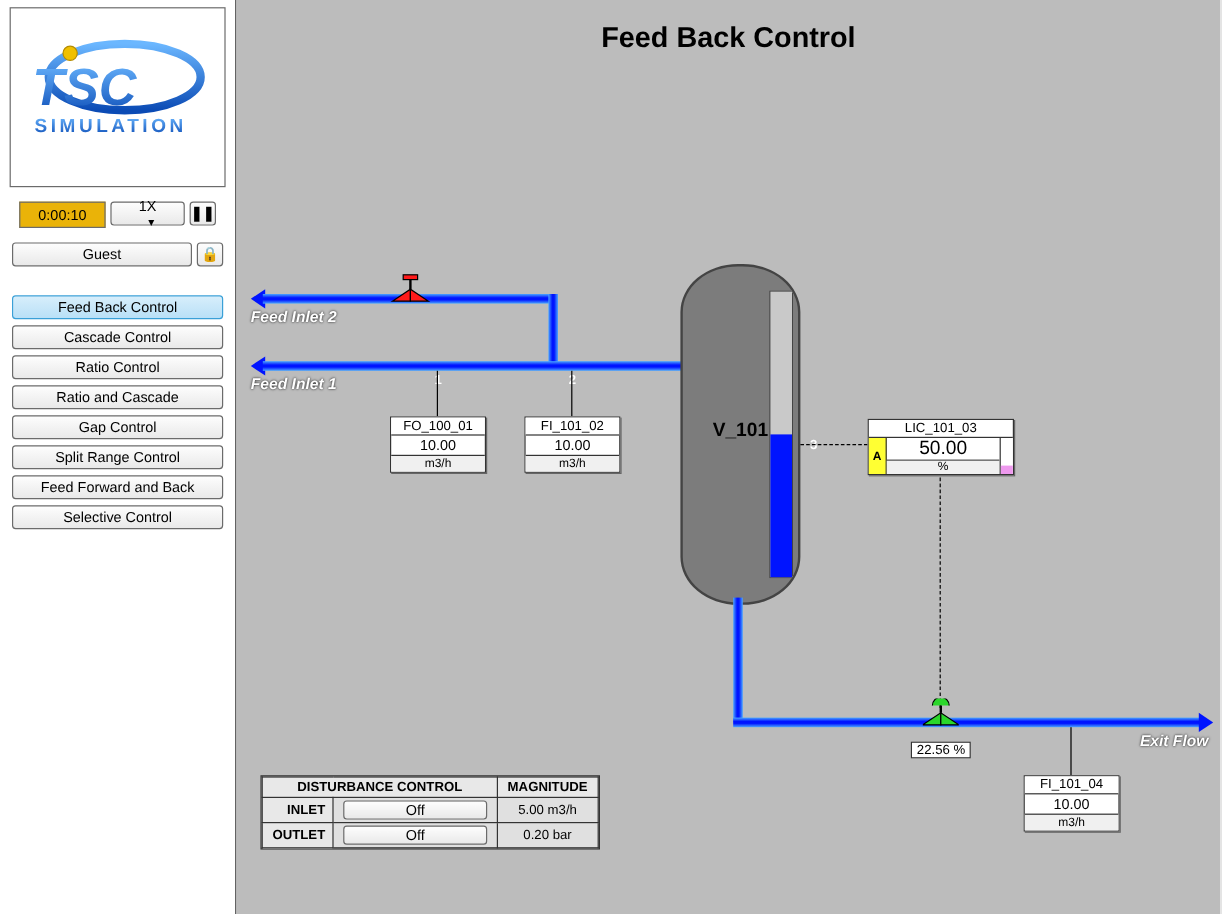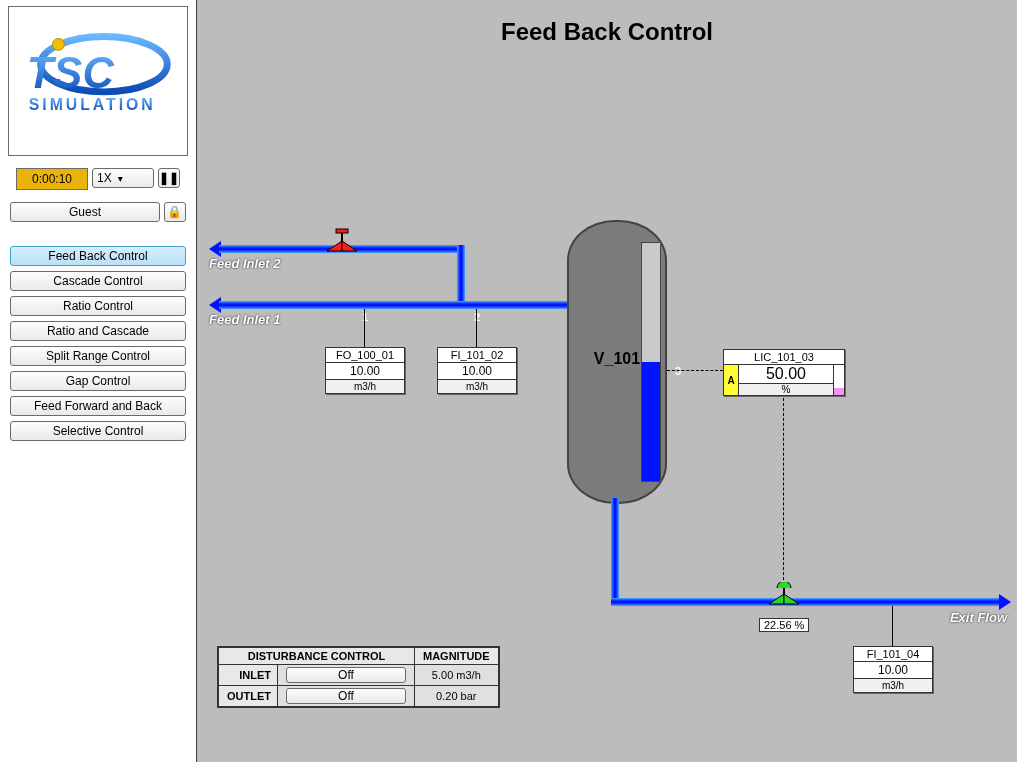--- a/index.html
+++ b/index.html
@@ -62,7 +62,7 @@
     display:flex; align-items:center; justify-content:center;
     font-size:12px;
   }
-  .speed-dd { width:62px; height:20px; justify-content:flex-start; padding:0 4px; font-size:12px;}
+  .speed-dd { width:62px; height:20px; justify-content:center; padding:0 4px; font-size:12px;flex-direction:column;}
   .speed-dd .chev { margin-left:6px; font-size:10px;}
   .pause-btn { width:22px; height:20px; font-weight:bold;}
   .user-row { display:flex; gap:4px; margin-bottom:24px;}

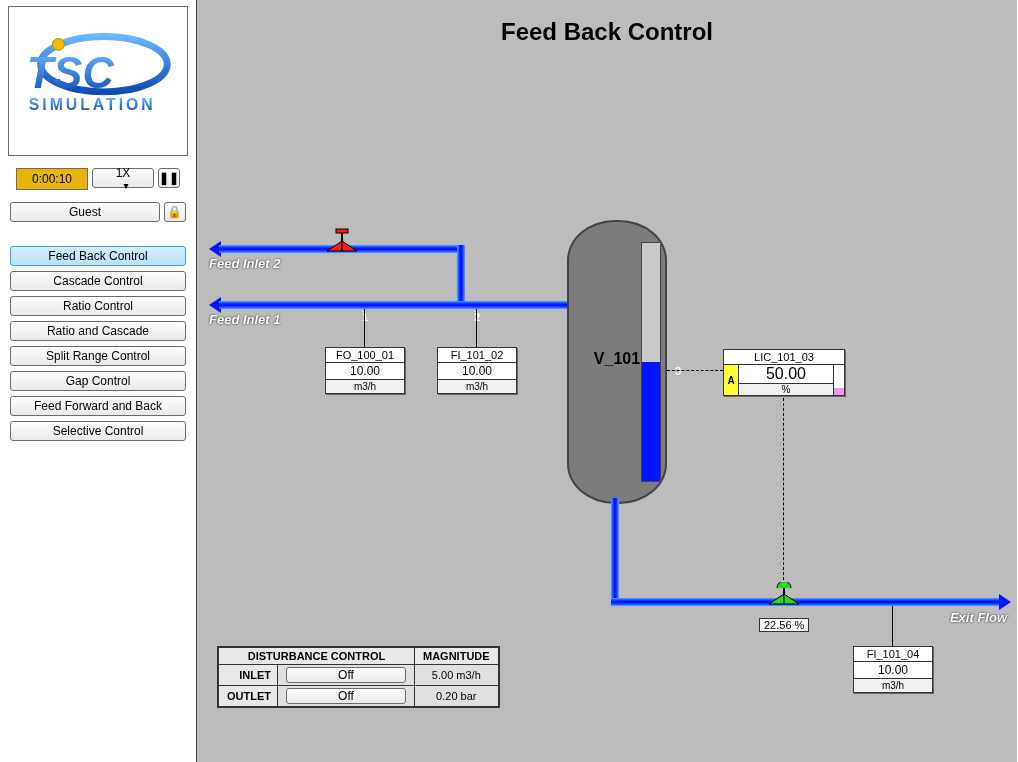--- a/index.html
+++ b/index.html
@@ -251,8 +251,8 @@
     <div class="pill-button nav-item">Cascade Control</div>
     <div class="pill-button nav-item">Ratio Control</div>
     <div class="pill-button nav-item">Ratio and Cascade</div>
+    <div class="pill-button nav-item">Gap Control</div>
     <div class="pill-button nav-item">Split Range Control</div>
-    <div class="pill-button nav-item">Gap Control</div>
     <div class="pill-button nav-item">Feed Forward and Back</div>
     <div class="pill-button nav-item">Selective Control</div>
   </div>

